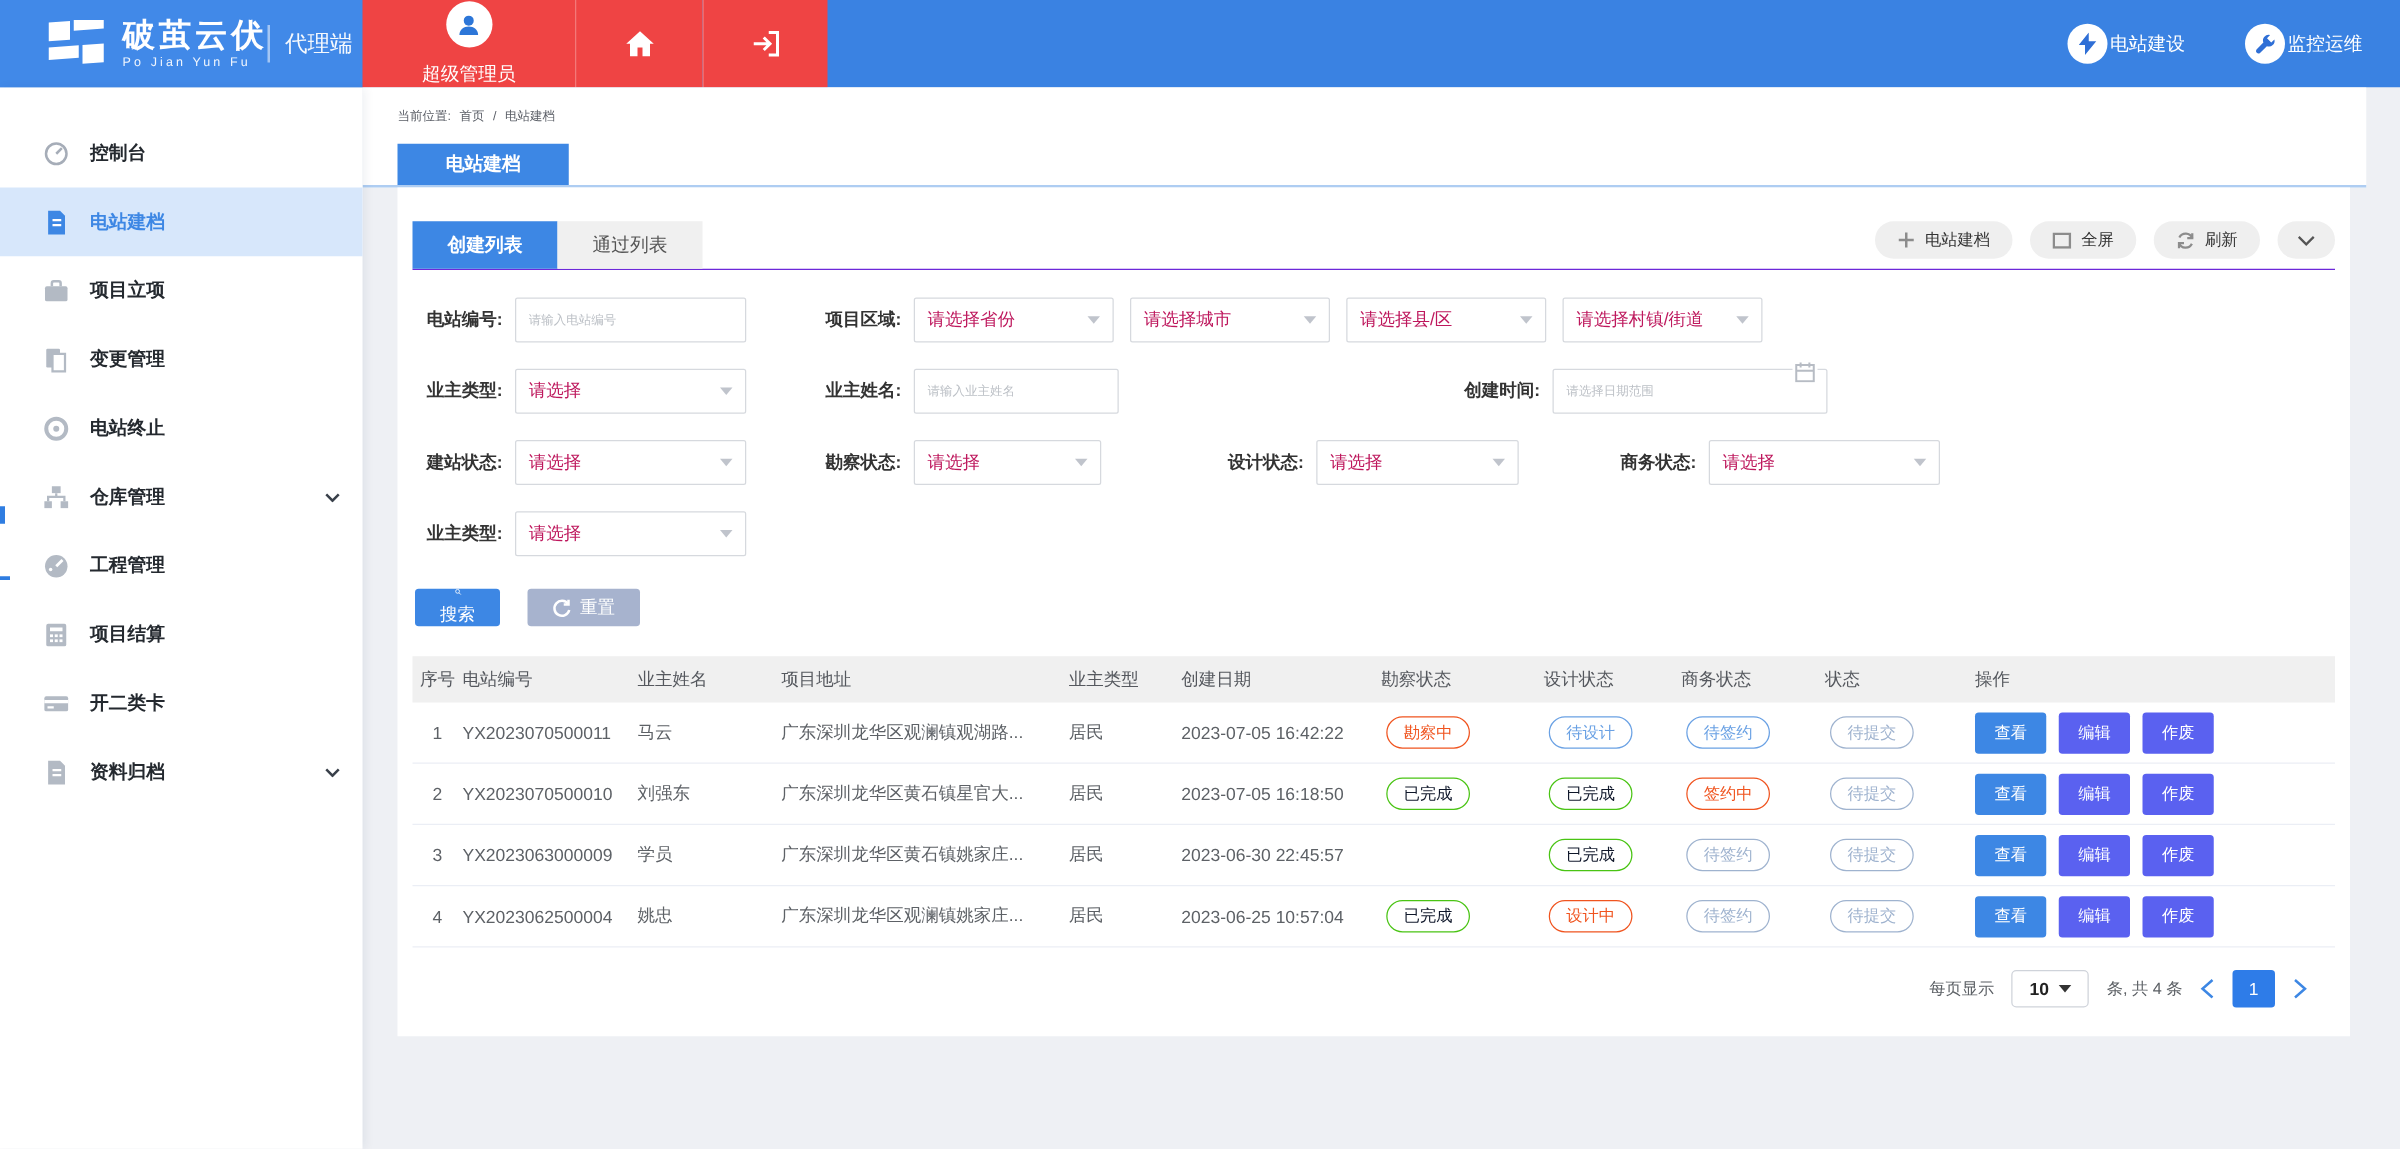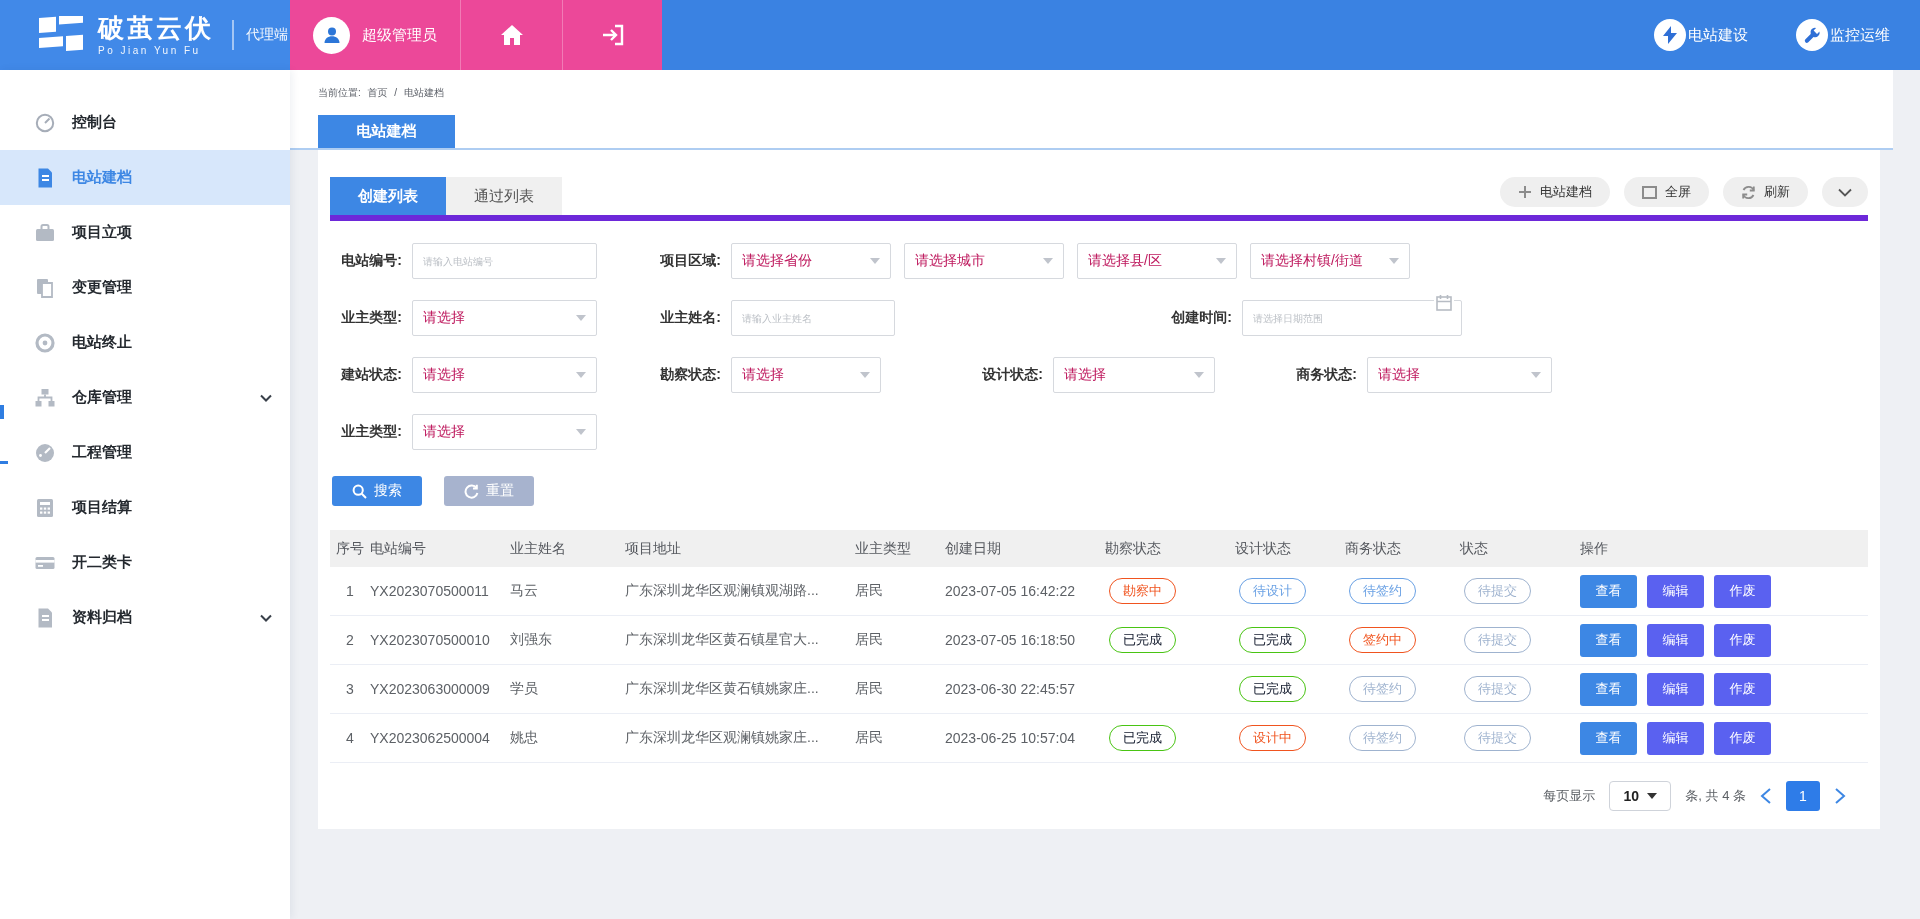--- a/index.html
+++ b/index.html
@@ -14,7 +14,7 @@
 .logo-texts { line-height:1; }
 .logo-title { font-size:26px; font-weight:bold; letter-spacing:3px; }
 .logo-sub { font-size:10px; letter-spacing:2.5px; margin-top:5px; opacity:.92; }
-.portal { display:flex; align-items:center; font-size:14px; margin-left:18px;
+.portal { display:flex; align-items:center; font-size:18px; margin-left:0;
   border-left:2px solid rgba(255,255,255,.55); padding-left:12px; height:30px; opacity:.95;}
 .hseg { background:#ec4899; display:flex; align-items:center; justify-content:center; cursor:pointer; }
 .hseg + .hseg { border-left:1px solid rgba(255,255,255,.28); }

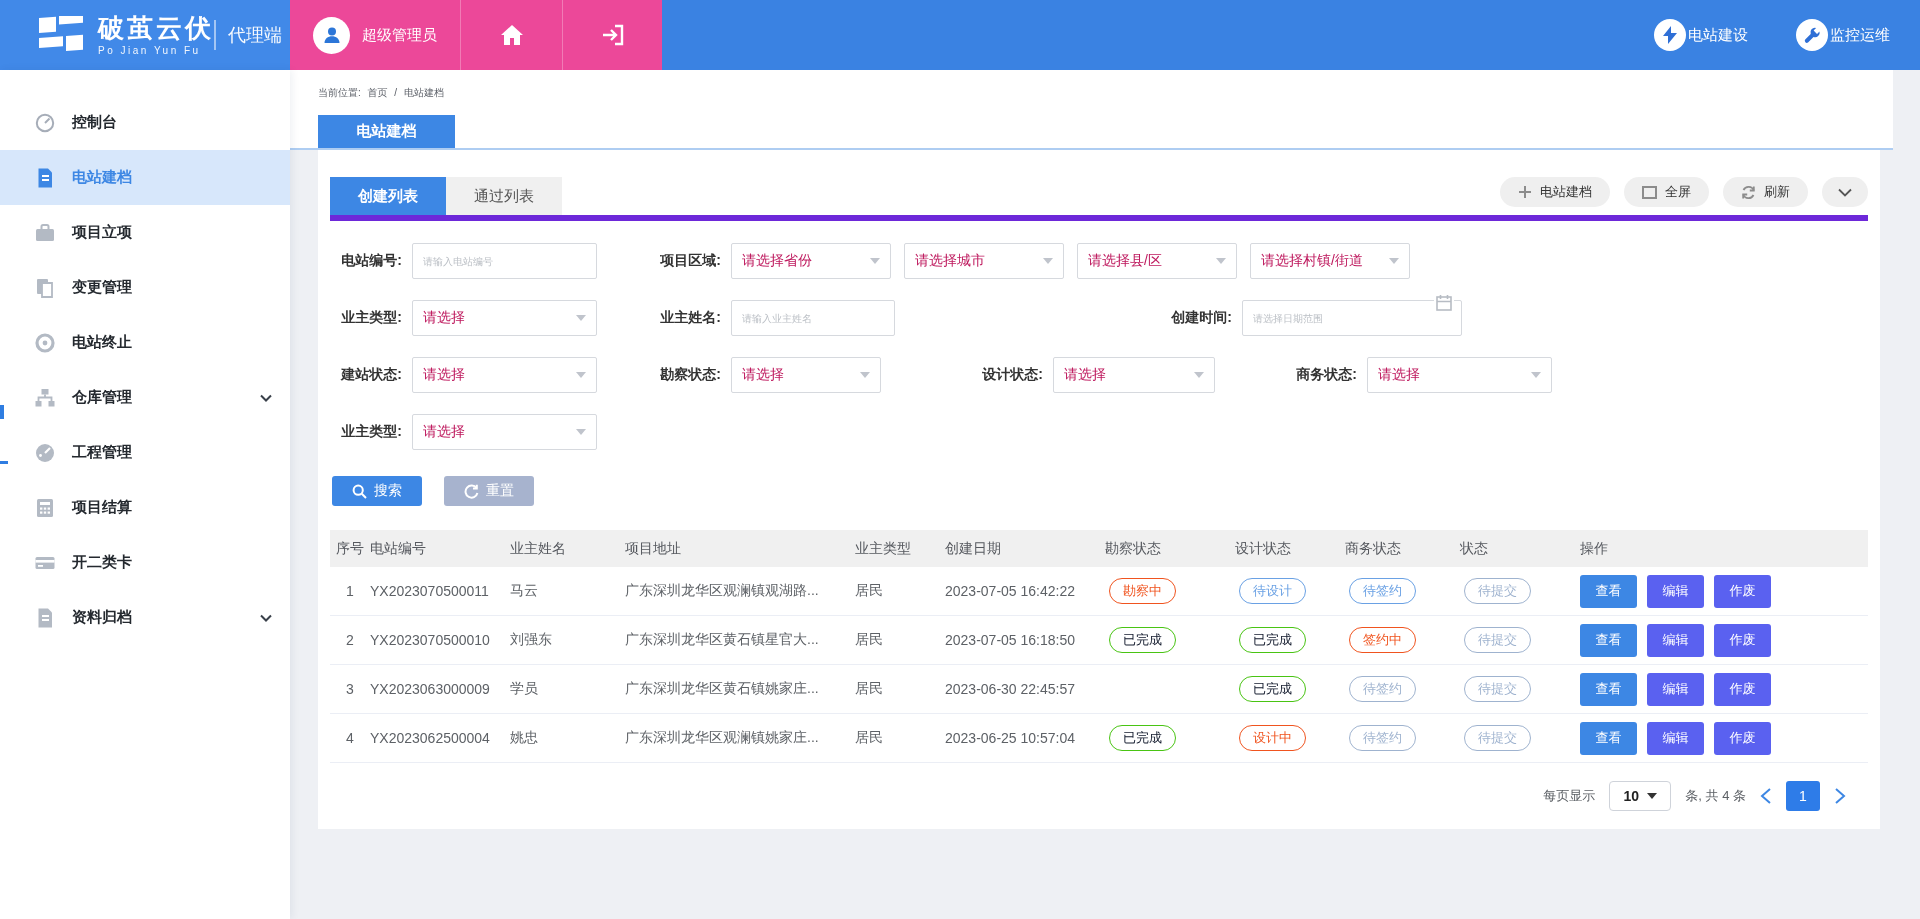--- a/index.html
+++ b/index.html
@@ -16,7 +16,7 @@
 .logo-sub { font-size:10px; letter-spacing:2.5px; margin-top:5px; opacity:.92; }
 .portal { display:flex; align-items:center; font-size:18px; margin-left:0;
   border-left:2px solid rgba(255,255,255,.55); padding-left:12px; height:30px; opacity:.95;}
-.hseg { background:#ec4899; display:flex; align-items:center; justify-content:center; cursor:pointer; }
+.hseg { background:#ef4444; display:flex; align-items:center; justify-content:center; cursor:pointer;flex-direction:column; }
 .hseg + .hseg { border-left:1px solid rgba(255,255,255,.28); }
 .seg-user { width:170px; gap:12px; }
 .seg-home { width:102px; }

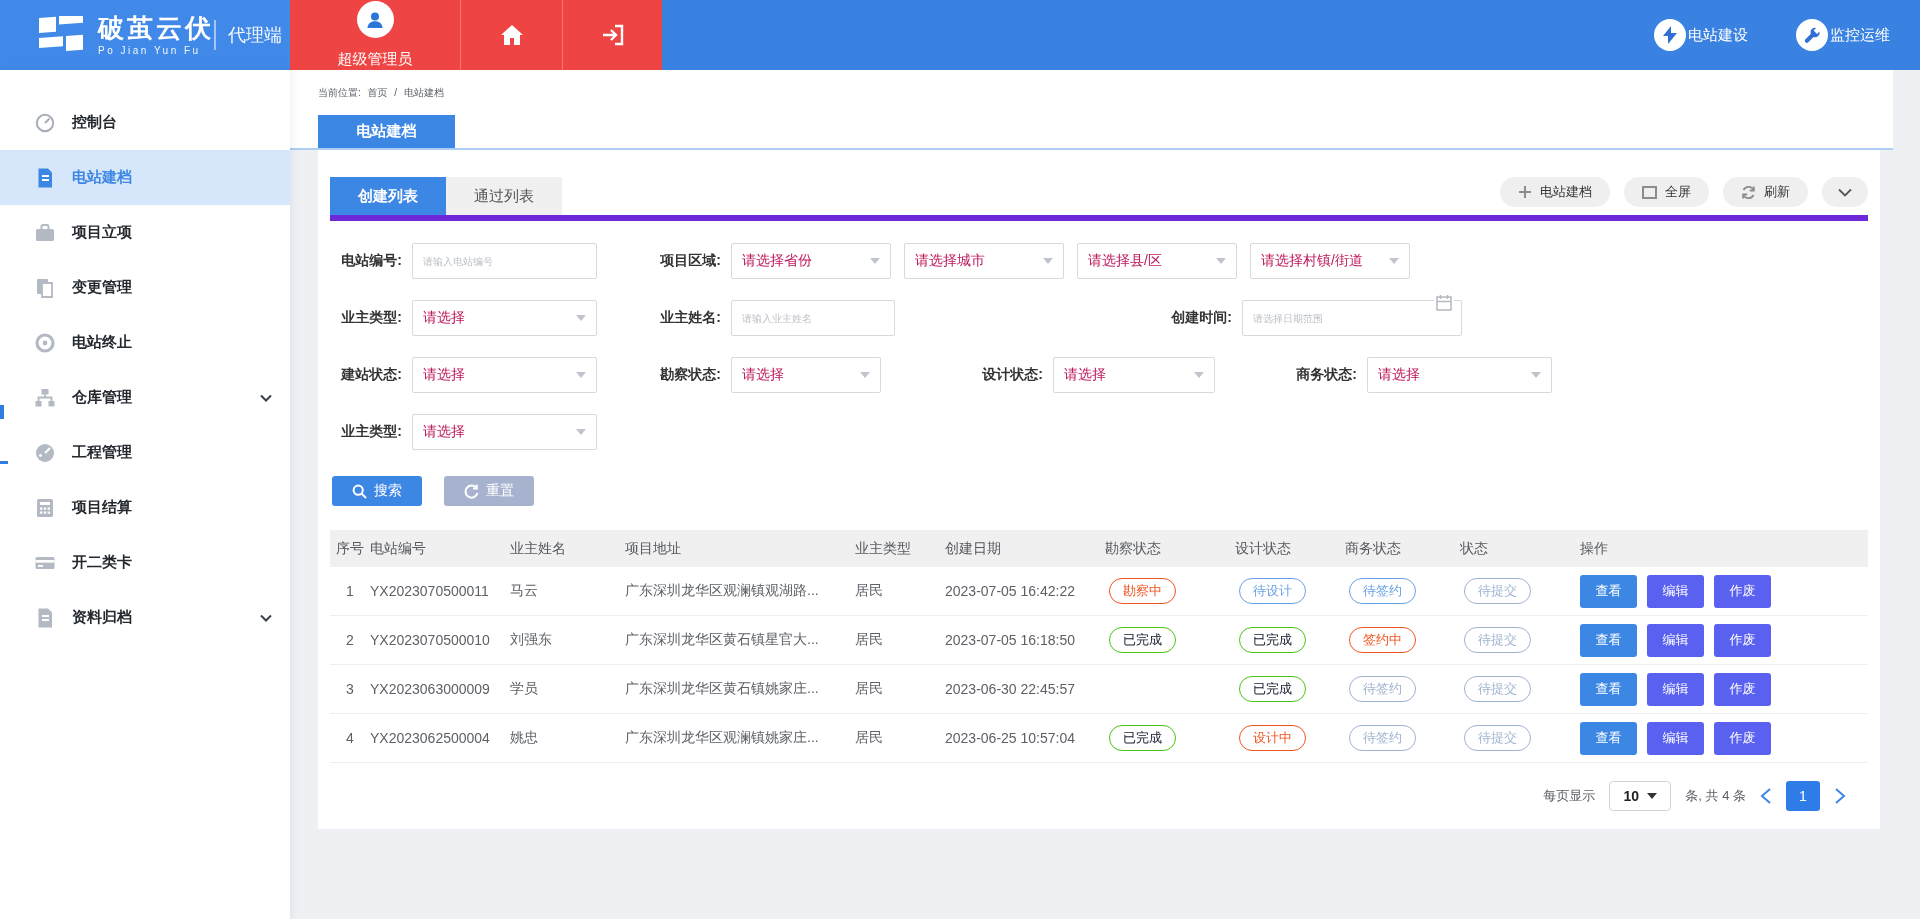--- a/index.html
+++ b/index.html
@@ -52,7 +52,7 @@
 .card { background:#fff; margin:0 40px 0 28px; height:679px; padding:0 12px; position:relative; }
 
 
-.toolbar { display:flex; align-items:center; padding-top:27px; border-bottom:6px solid #6d28d9; }
+.toolbar { display:flex; align-items:center; padding-top:27px; border-bottom:1px solid #6d28d9; }
 .list-tab { width:116px; height:38px; display:flex; align-items:center; justify-content:center;
   font-size:15px; cursor:pointer; background:#f0f0f0; color:#555; }
 .list-tab.active { background:#3d87e4; color:#fff; font-weight:bold; }

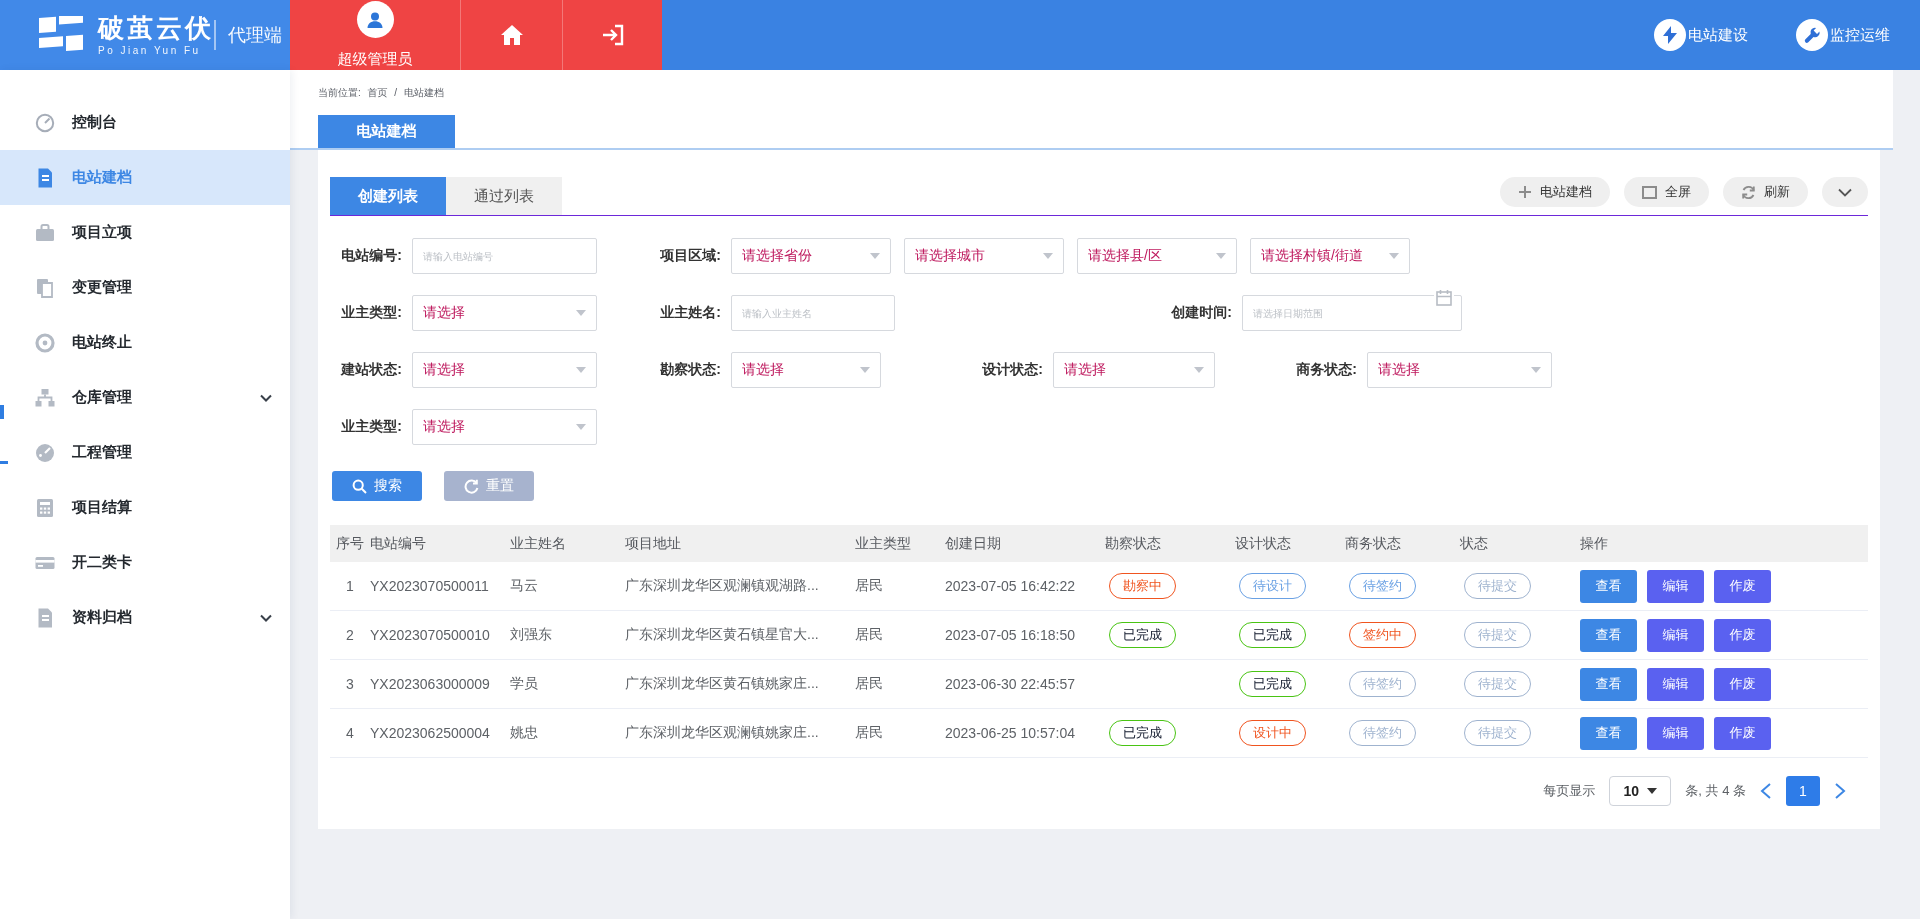--- a/index.html
+++ b/index.html
@@ -79,7 +79,7 @@
 .btnrow { display:flex; gap:22px; margin-top:26px; padding-left:2px; }
 .btn { height:30px; border:none; border-radius:3px; color:#fff; font-size:14px; font-family:inherit;
   display:flex; align-items:center; gap:7px; padding:0 20px; cursor:pointer; }
-.btn-search { background:#3d87e4; }
+.btn-search { background:#3d87e4;flex-direction:column; }
 .btn-reset { background:#a7b3ce; }
 
 

